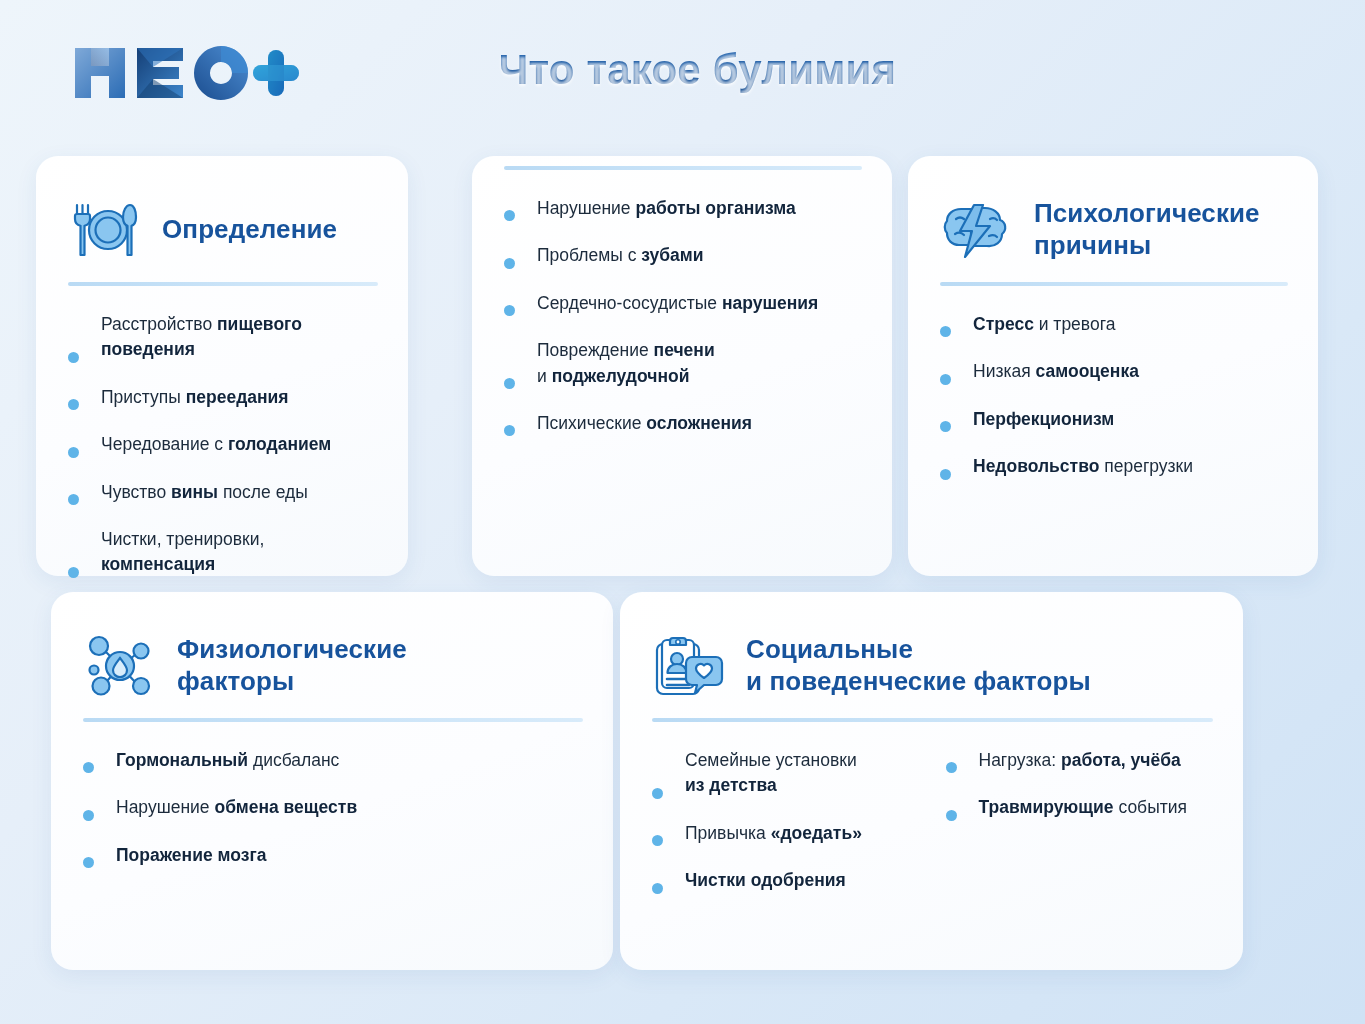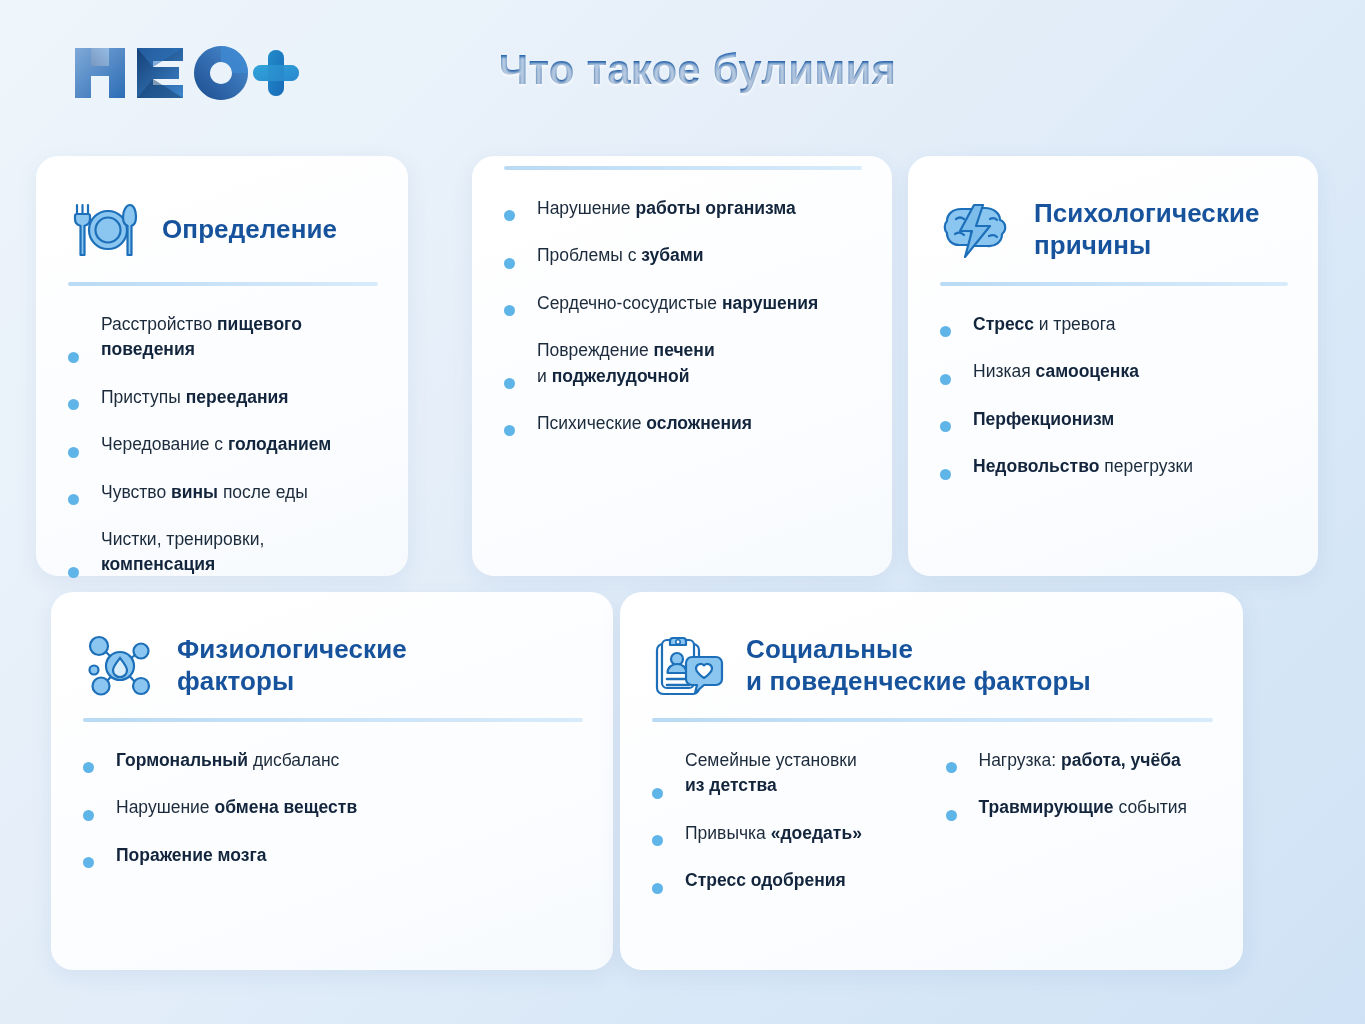--- a/index.html
+++ b/index.html
@@ -283,7 +283,7 @@
         </div>
         <div class="bullet">
           <span class="dot"></span>
-          <span class="txt"><b>Стресс одобрения</b></span>
+          <span class="txt"><b>Чистки одобрения</b></span>
         </div>
       </div>
     <div>

